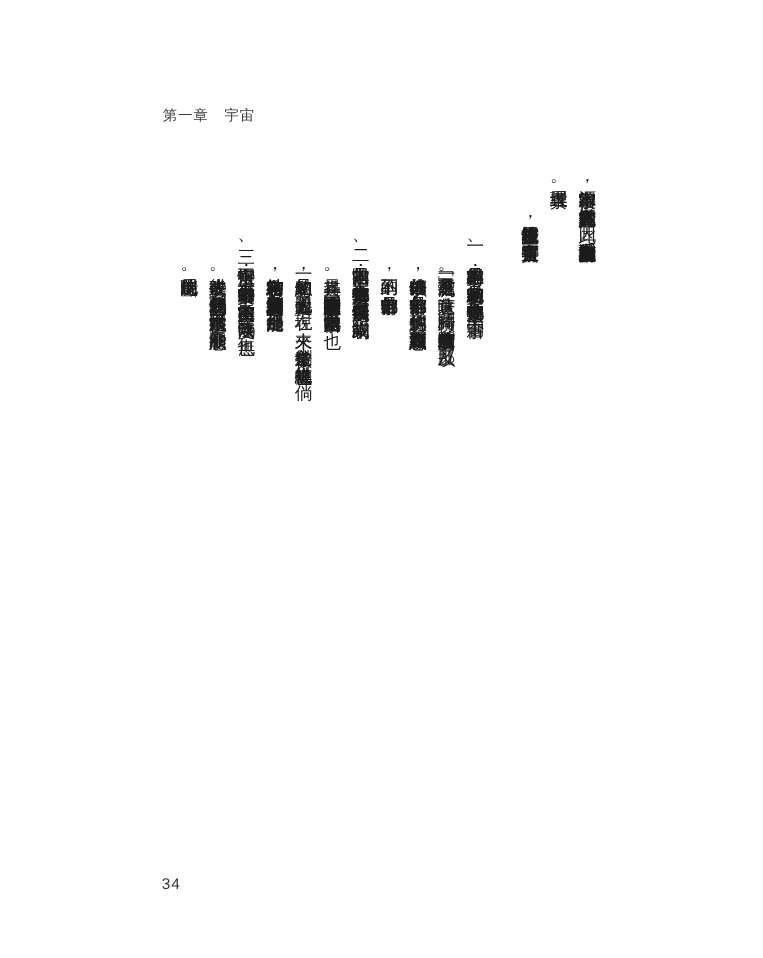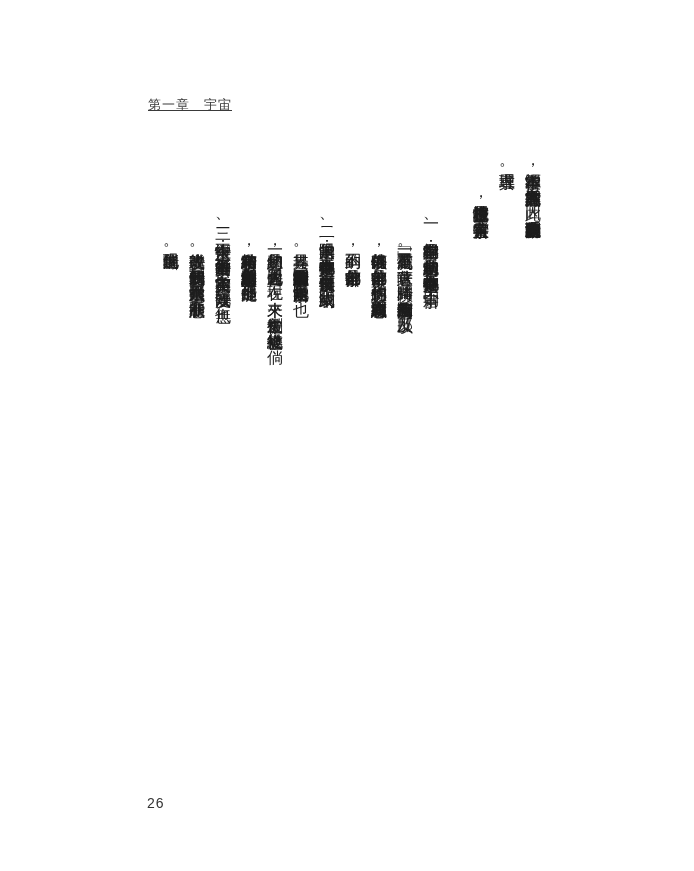--- a/index.html
+++ b/index.html
@@ -23,7 +23,6 @@
     font-size: 13px;
     letter-spacing: 1px;
     color: #3a3a3a;
-    text-decoration: underline;
   }
   .text-block {
     position: absolute;

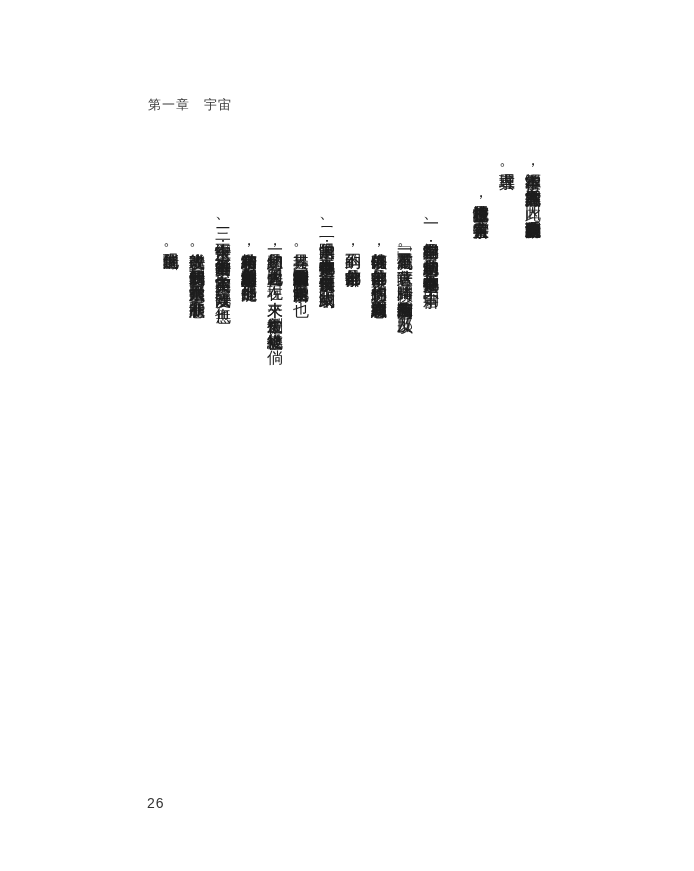--- a/index.html
+++ b/index.html
@@ -72,7 +72,7 @@
       <div class="vline" style="padding-top: 80px;">斷進化的展現。</div>
     </div>
 
-  <div class="page-number">26</div>
+  <div class="page-number">34</div>
 
 </div>
 

